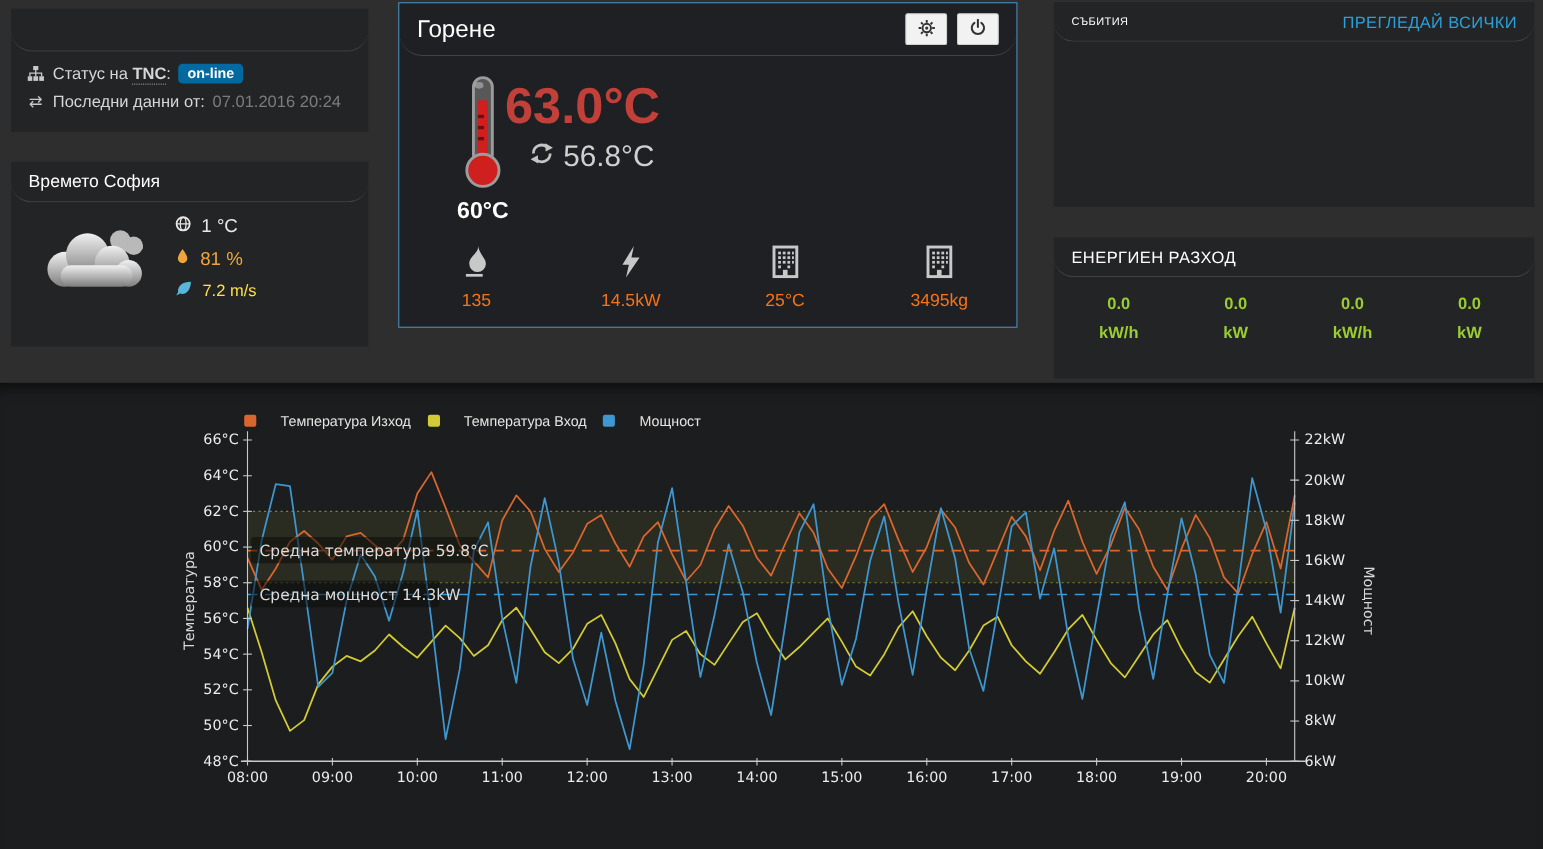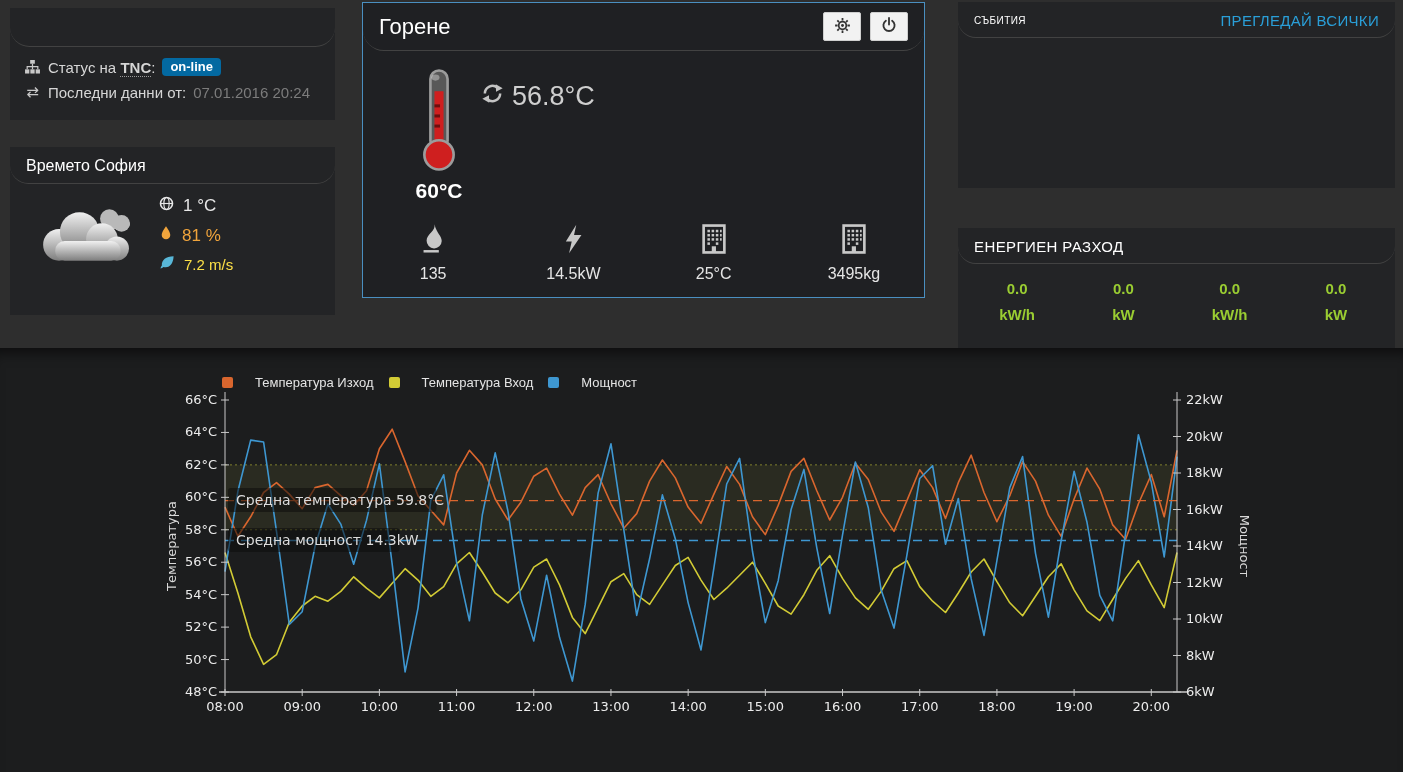--- a/index.html
+++ b/index.html
@@ -197,6 +197,7 @@
         <div class="thermo-setpoint">60°C</div>
       </div>
       <div class="temp-block">
+        <div class="temp-main">63.0°C</div>
         <div class="temp-return">
           <span>
             <svg width="23" height="23" viewBox="0 0 24 24">

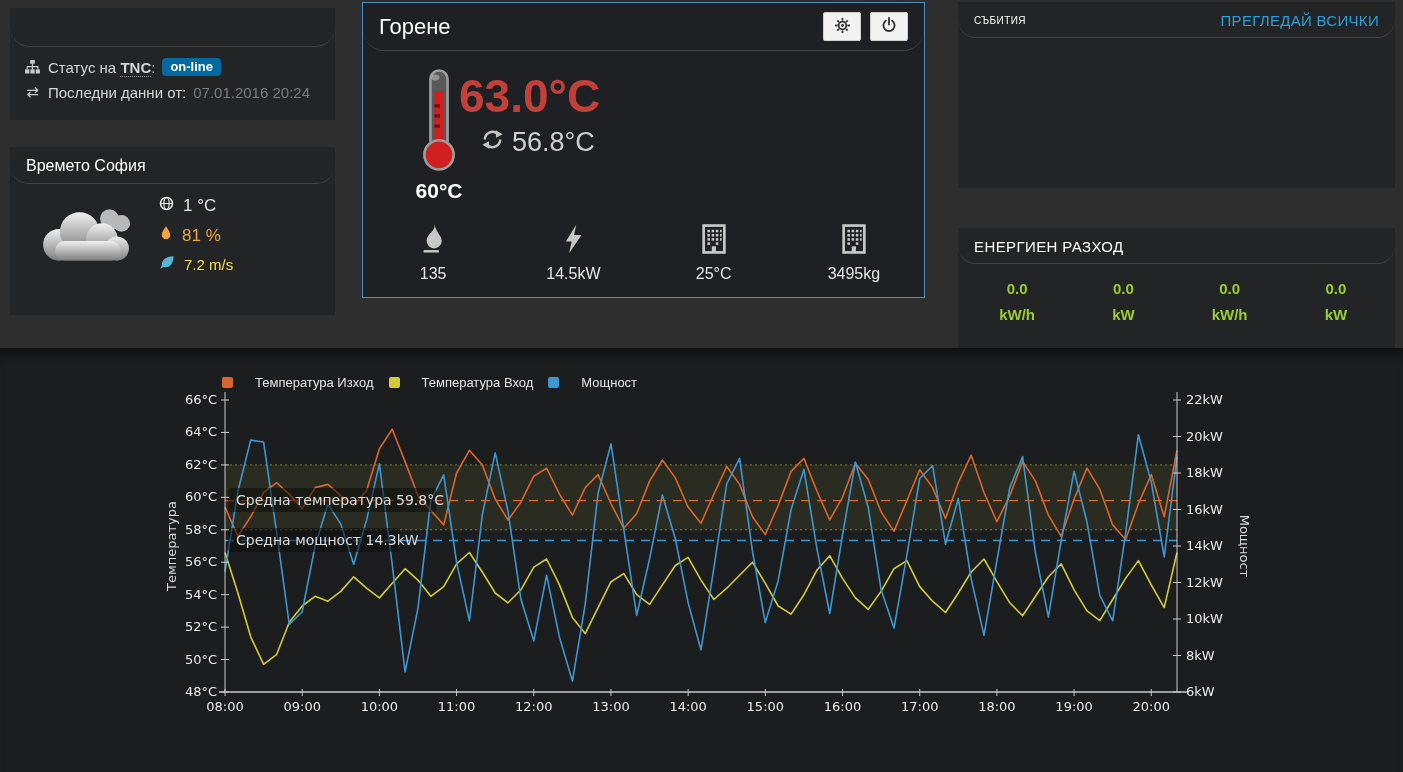--- a/index.html
+++ b/index.html
@@ -46,7 +46,7 @@
   #events-panel .panel-title{font-size:10px;letter-spacing:.4px;}
   .panel-link{color:#2a9fd8;font-size:15px;text-decoration:none;letter-spacing:.3px;cursor:pointer;}
   
-  #energy-panel{left:958px;top:228px;width:437px;height:128px;}
+  #energy-panel{left:958px;top:216px;width:437px;height:128px;}
   #energy-panel .panel-title{font-size:15px;letter-spacing:.4px;}
   .energy-body{display:flex;padding:16px 6px;}
   .energy-item{flex:1;text-align:center;color:#9acd32;font-weight:bold;font-size:15px;}

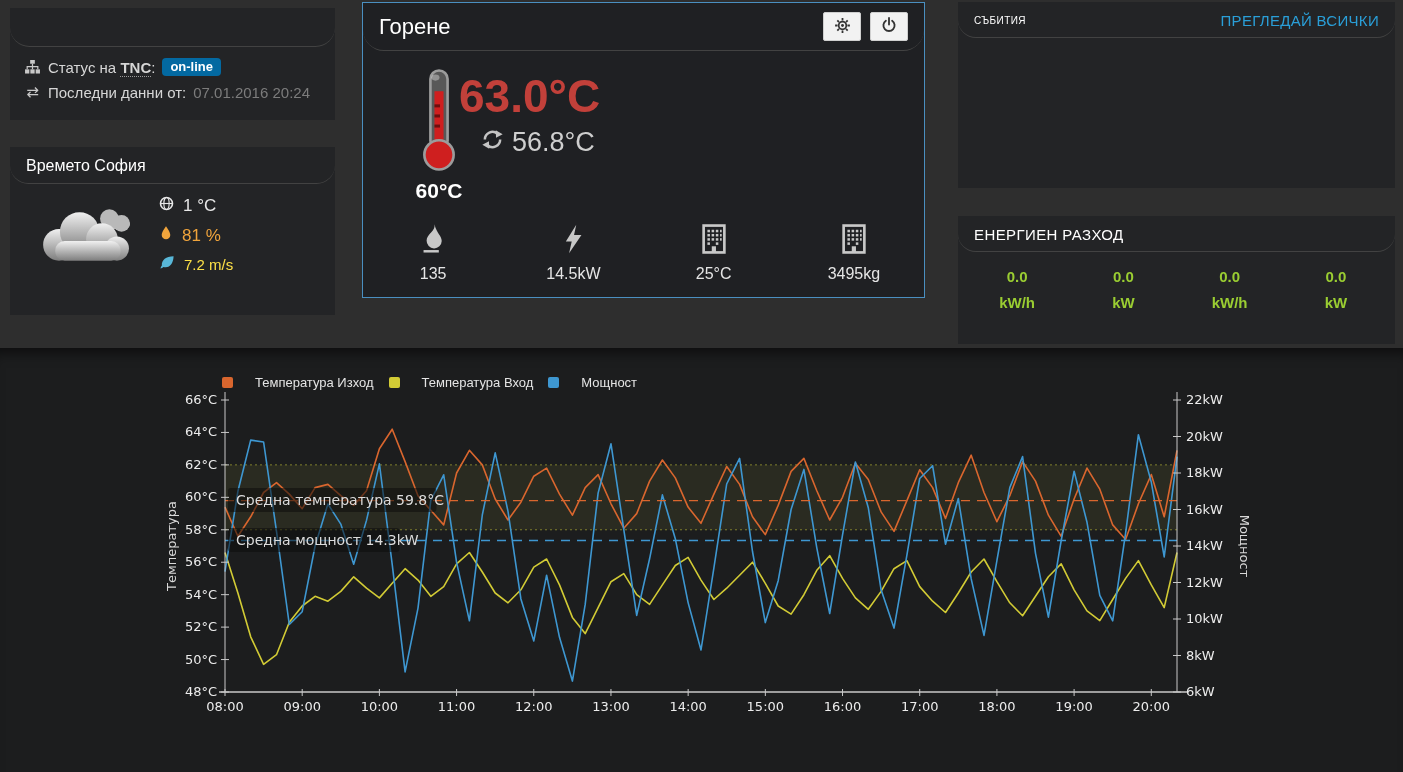--- a/index.html
+++ b/index.html
@@ -40,7 +40,7 @@
   .temp-return{display:flex;align-items:center;gap:8px;color:#cfcfcf;font-size:27px;margin-top:8px;margin-left:22px;}
   .stats-row{position:absolute;left:0;right:0;bottom:14px;display:flex;}
   .stat-item{flex:1;display:flex;flex-direction:column;align-items:center;gap:6px;}
-  .stat-item .stat-label{color:#e5e5e5;font-size:16px;}
+  .stat-item .stat-label{color:#f97316;font-size:16px;}
   
   #events-panel{left:958px;top:2px;width:437px;height:186px;}
   #events-panel .panel-title{font-size:10px;letter-spacing:.4px;}

